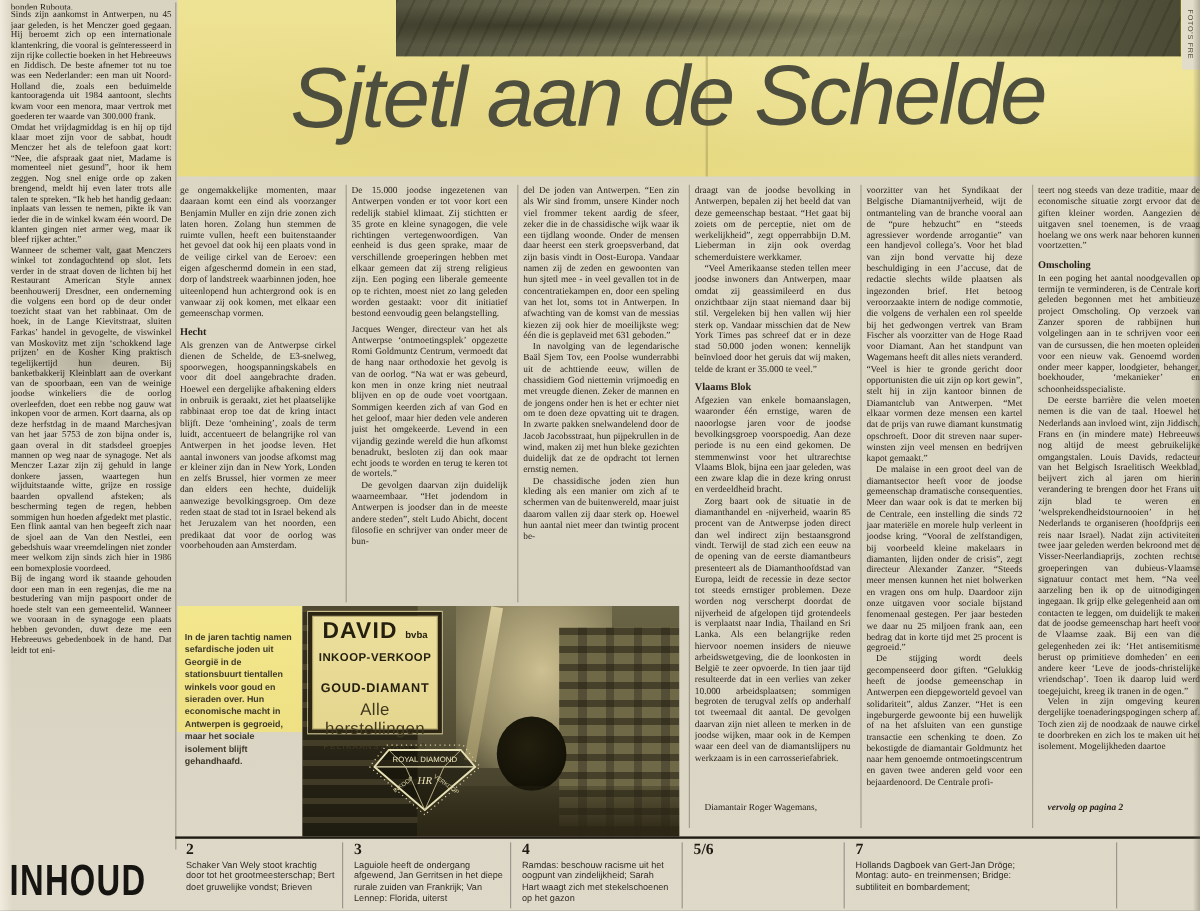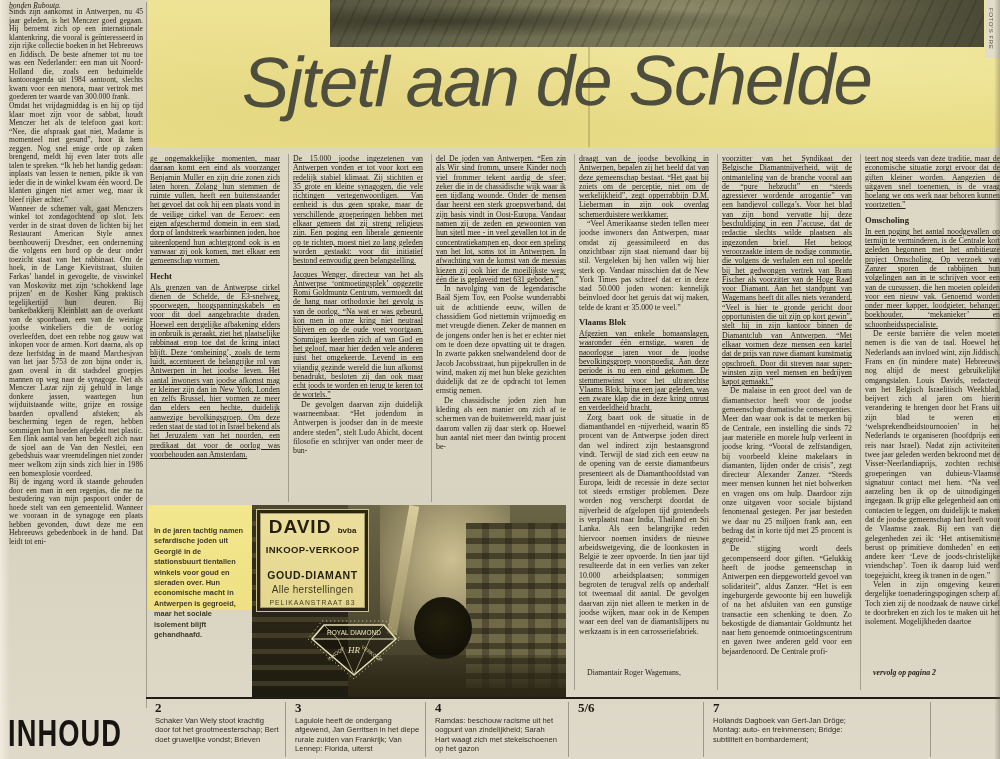--- a/index.html
+++ b/index.html
@@ -17,7 +17,7 @@
   
   .left-col { position:absolute; left:9px; top:2px; width:134px; height:706px; overflow:hidden;
     font-size:7.6px; line-height:8.55px; text-align:justify; }
-  .left-col .cutline { height:6px; overflow:hidden; font-style:italic; }
+  .left-col .cutline { height:6px; overflow:hidden; }
   .left-col p { margin:0; }
   .left-col p + p { text-indent:0; }
   .v-rule { position:absolute; width:1px; background:rgba(55,50,38,.34); }

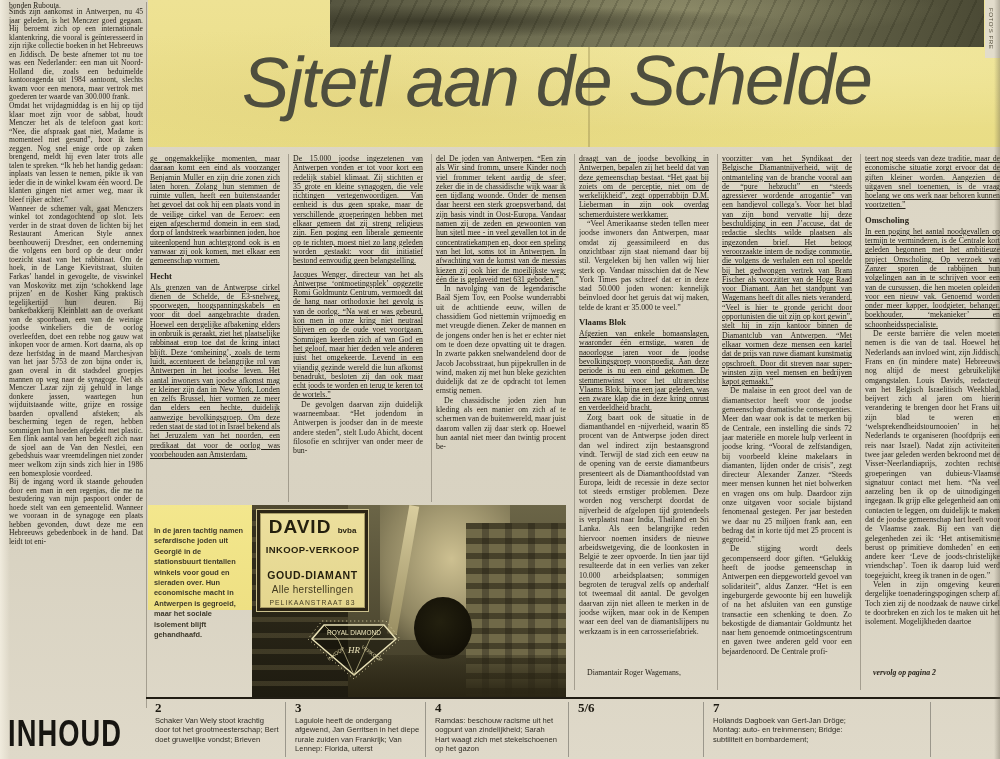--- a/index.html
+++ b/index.html
@@ -50,7 +50,7 @@
   .col { position:absolute; top:154px; overflow:hidden; font-size:7.8px; line-height:9.3px;
     text-align:justify; }
   .col p { margin:0; text-indent:8px; }
-  .col p.cont { text-indent:0;text-decoration:underline; }
+  .col p.cont { text-indent:0; }
   .col p.gap { margin-top:4px; }
   .col h3 { font-size:8.6px; line-height:10px; margin:5px 0 2px 0; font-weight:bold; }
   .pin-bottom { position:absolute; bottom:13px; left:0; right:0; text-indent:8px; background:transparent; }

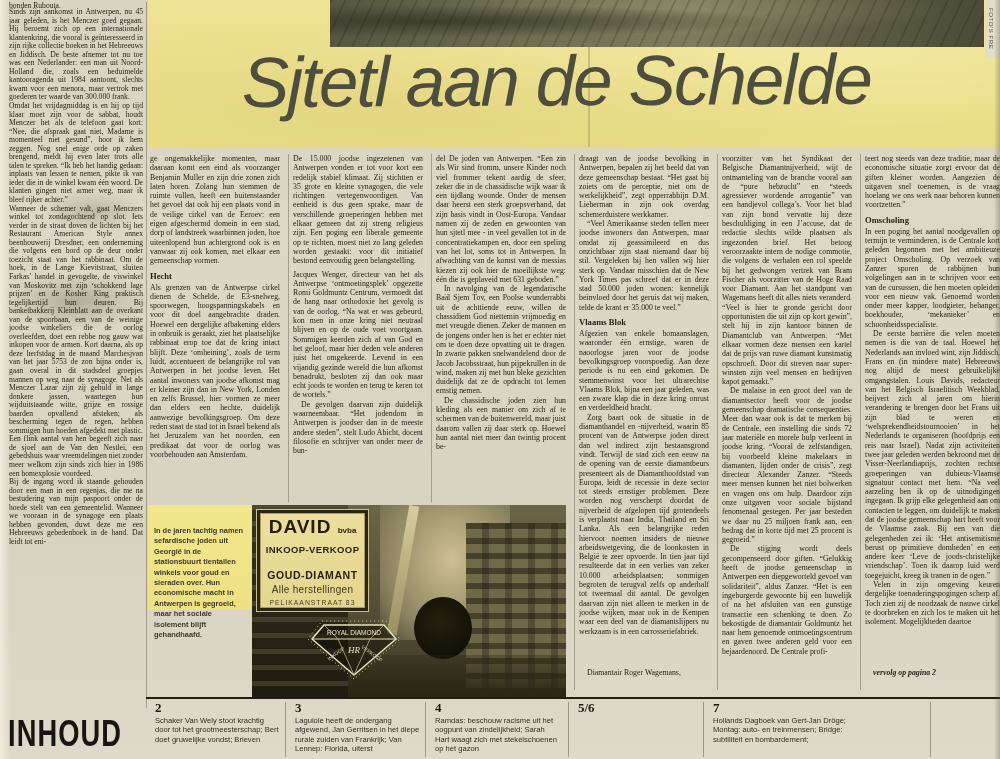--- a/index.html
+++ b/index.html
@@ -89,7 +89,7 @@
   .sign .l1 .bvba { font-size:8px; font-weight:bold; letter-spacing:0;text-align:right; }
   .sign .l2 { font-size:9.5px; font-weight:bold; letter-spacing:.4px; margin-top:4px; }
   .sign .l3 { font-size:10.5px; font-weight:bold; letter-spacing:.6px; margin-top:14px; }
-  .sign .l4 { font-size:10px; color:#40391f; margin-top:3px; letter-spacing:.3px; }
+  .sign .l4 { font-size:14px; color:#40391f; margin-top:3px; letter-spacing:.3px; }
   .sign .l5 { font-size:6.8px; color:#433c22; margin-top:4px; letter-spacing:1px; }
 
   .diamond-svg { position:absolute; left:52px; top:112px; }

